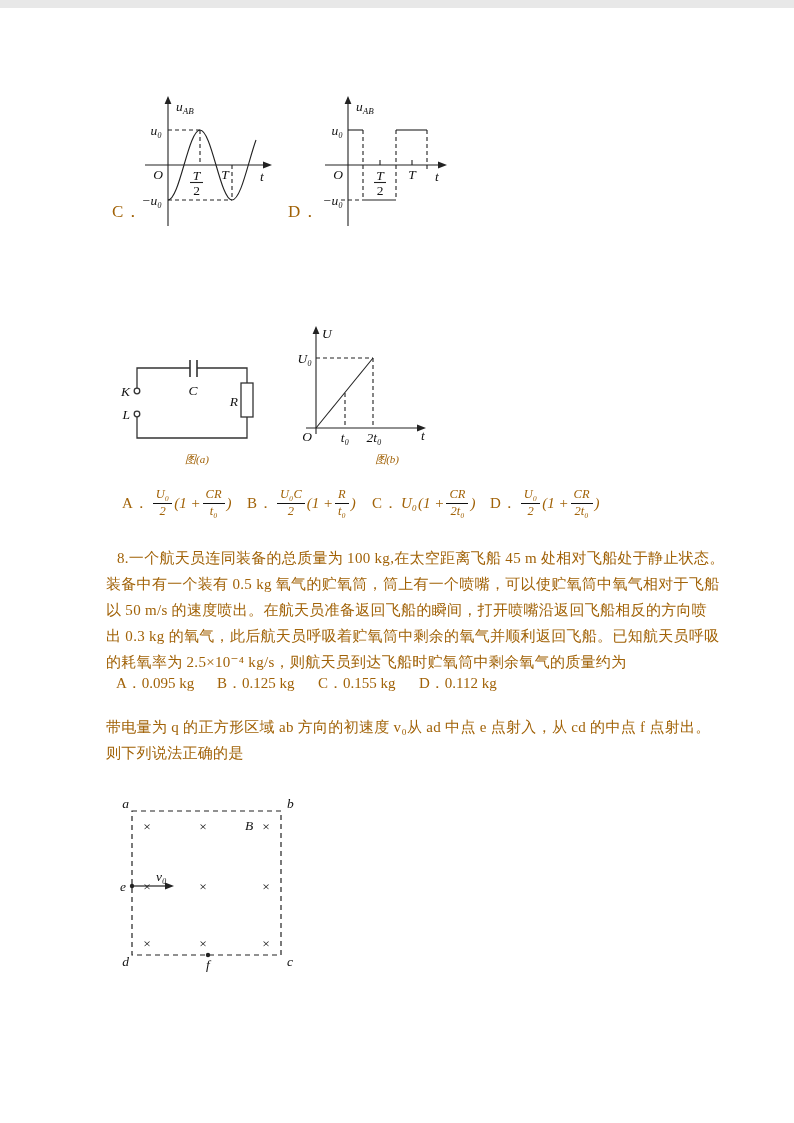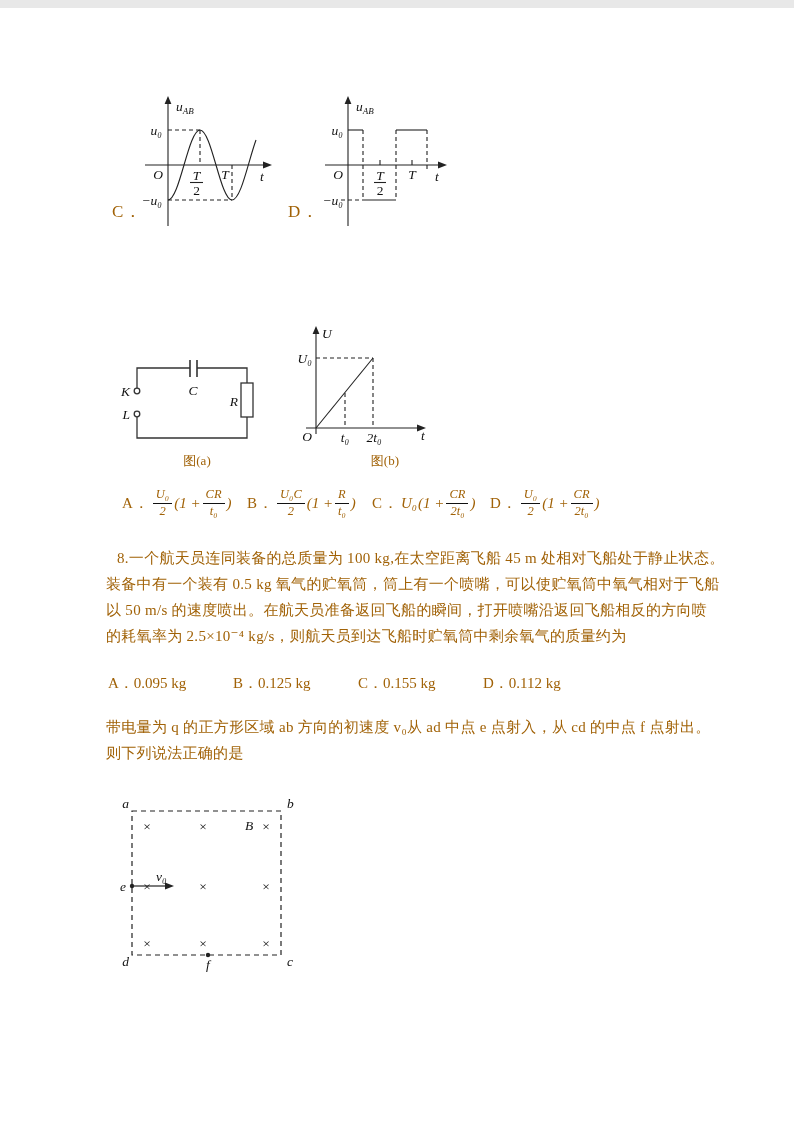--- a/index.html
+++ b/index.html
@@ -10,7 +10,7 @@
   .first-indent{padding-left:11px;}
   sub{font-size:10px;line-height:0;}
   .cd-label{position:absolute;font-size:17px;letter-spacing:1px;}
-  .caption{position:absolute;width:64px;text-align:center;font-size:13px;}
+  .caption{position:absolute;width:64px;text-align:center;font-size:11px;font-style:italic;}
   svg{position:absolute;overflow:visible;}
   svg text{font-family:"Liberation Serif","DejaVu Serif",serif;fill:#111;font-size:13.5px;}
   svg .it{font-style:italic;}

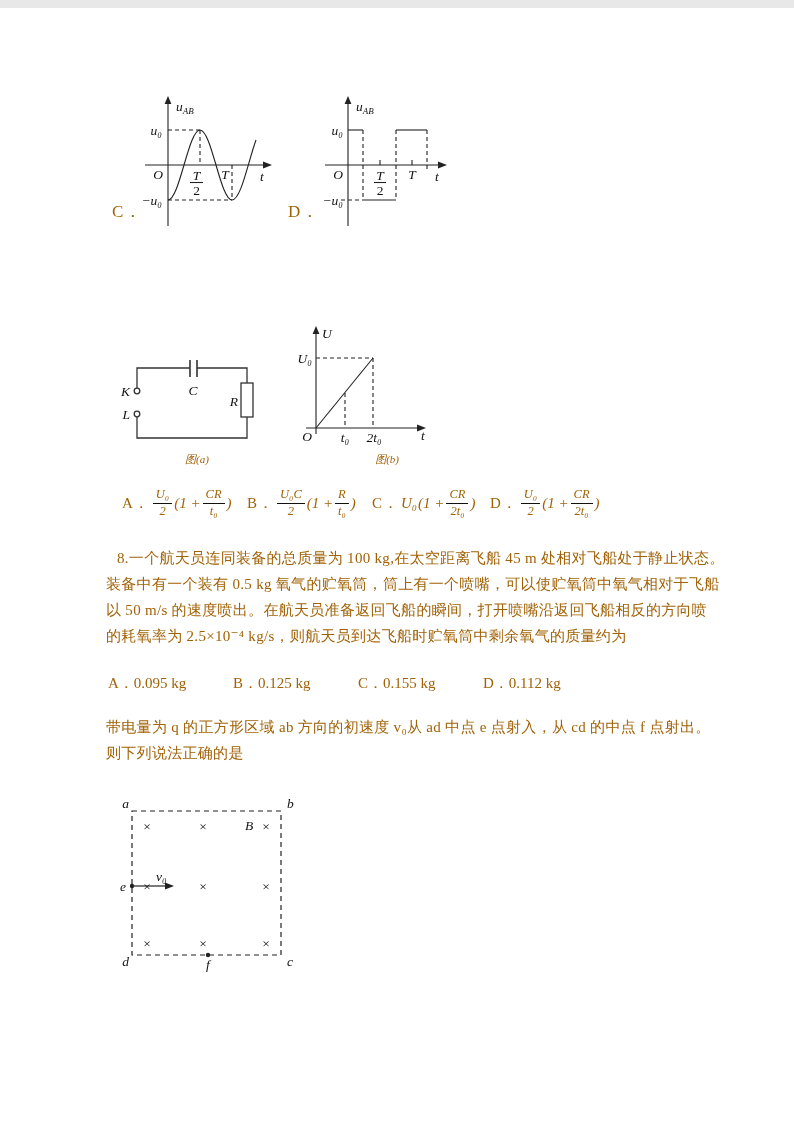--- a/index.html
+++ b/index.html
@@ -190,6 +190,7 @@
     <div class="line first-indent">8.一个航天员连同装备的总质量为 100 kg,在太空距离飞船 45 m 处相对飞船处于静止状态。</div>
     <div class="line">装备中有一个装有 0.5 kg 氧气的贮氧筒，筒上有一个喷嘴，可以使贮氧筒中氧气相对于飞船</div>
     <div class="line">以 50 m/s 的速度喷出。在航天员准备返回飞船的瞬间，打开喷嘴沿返回飞船相反的方向喷</div>
+    <div class="line">出 0.3 kg 的氧气，此后航天员呼吸着贮氧筒中剩余的氧气并顺利返回飞船。已知航天员呼吸</div>
     <div class="line">的耗氧率为 2.5×10⁻⁴ kg/s，则航天员到达飞船时贮氧筒中剩余氧气的质量约为</div>
   </div>
 

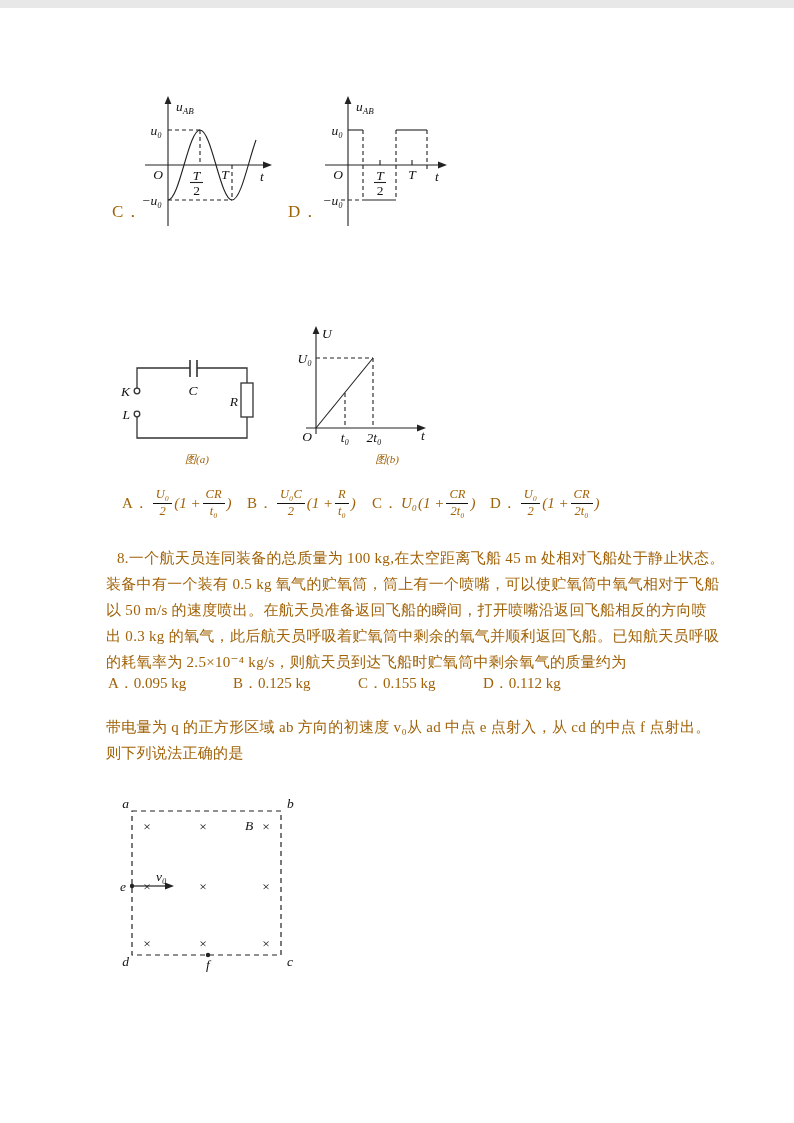--- a/index.html
+++ b/index.html
@@ -194,7 +194,7 @@
     <div class="line">的耗氧率为 2.5×10⁻⁴ kg/s，则航天员到达飞船时贮氧筒中剩余氧气的质量约为</div>
   </div>
 
-  <div class="q8row" style="left:108px;top:664px;gap:24px;">
+  <div class="q8row" style="left:116px;top:664px;">
     <span class="q8opt">A．0.095 kg</span>
     <span class="q8opt">B．0.125 kg</span>
     <span class="q8opt">C．0.155 kg</span>

